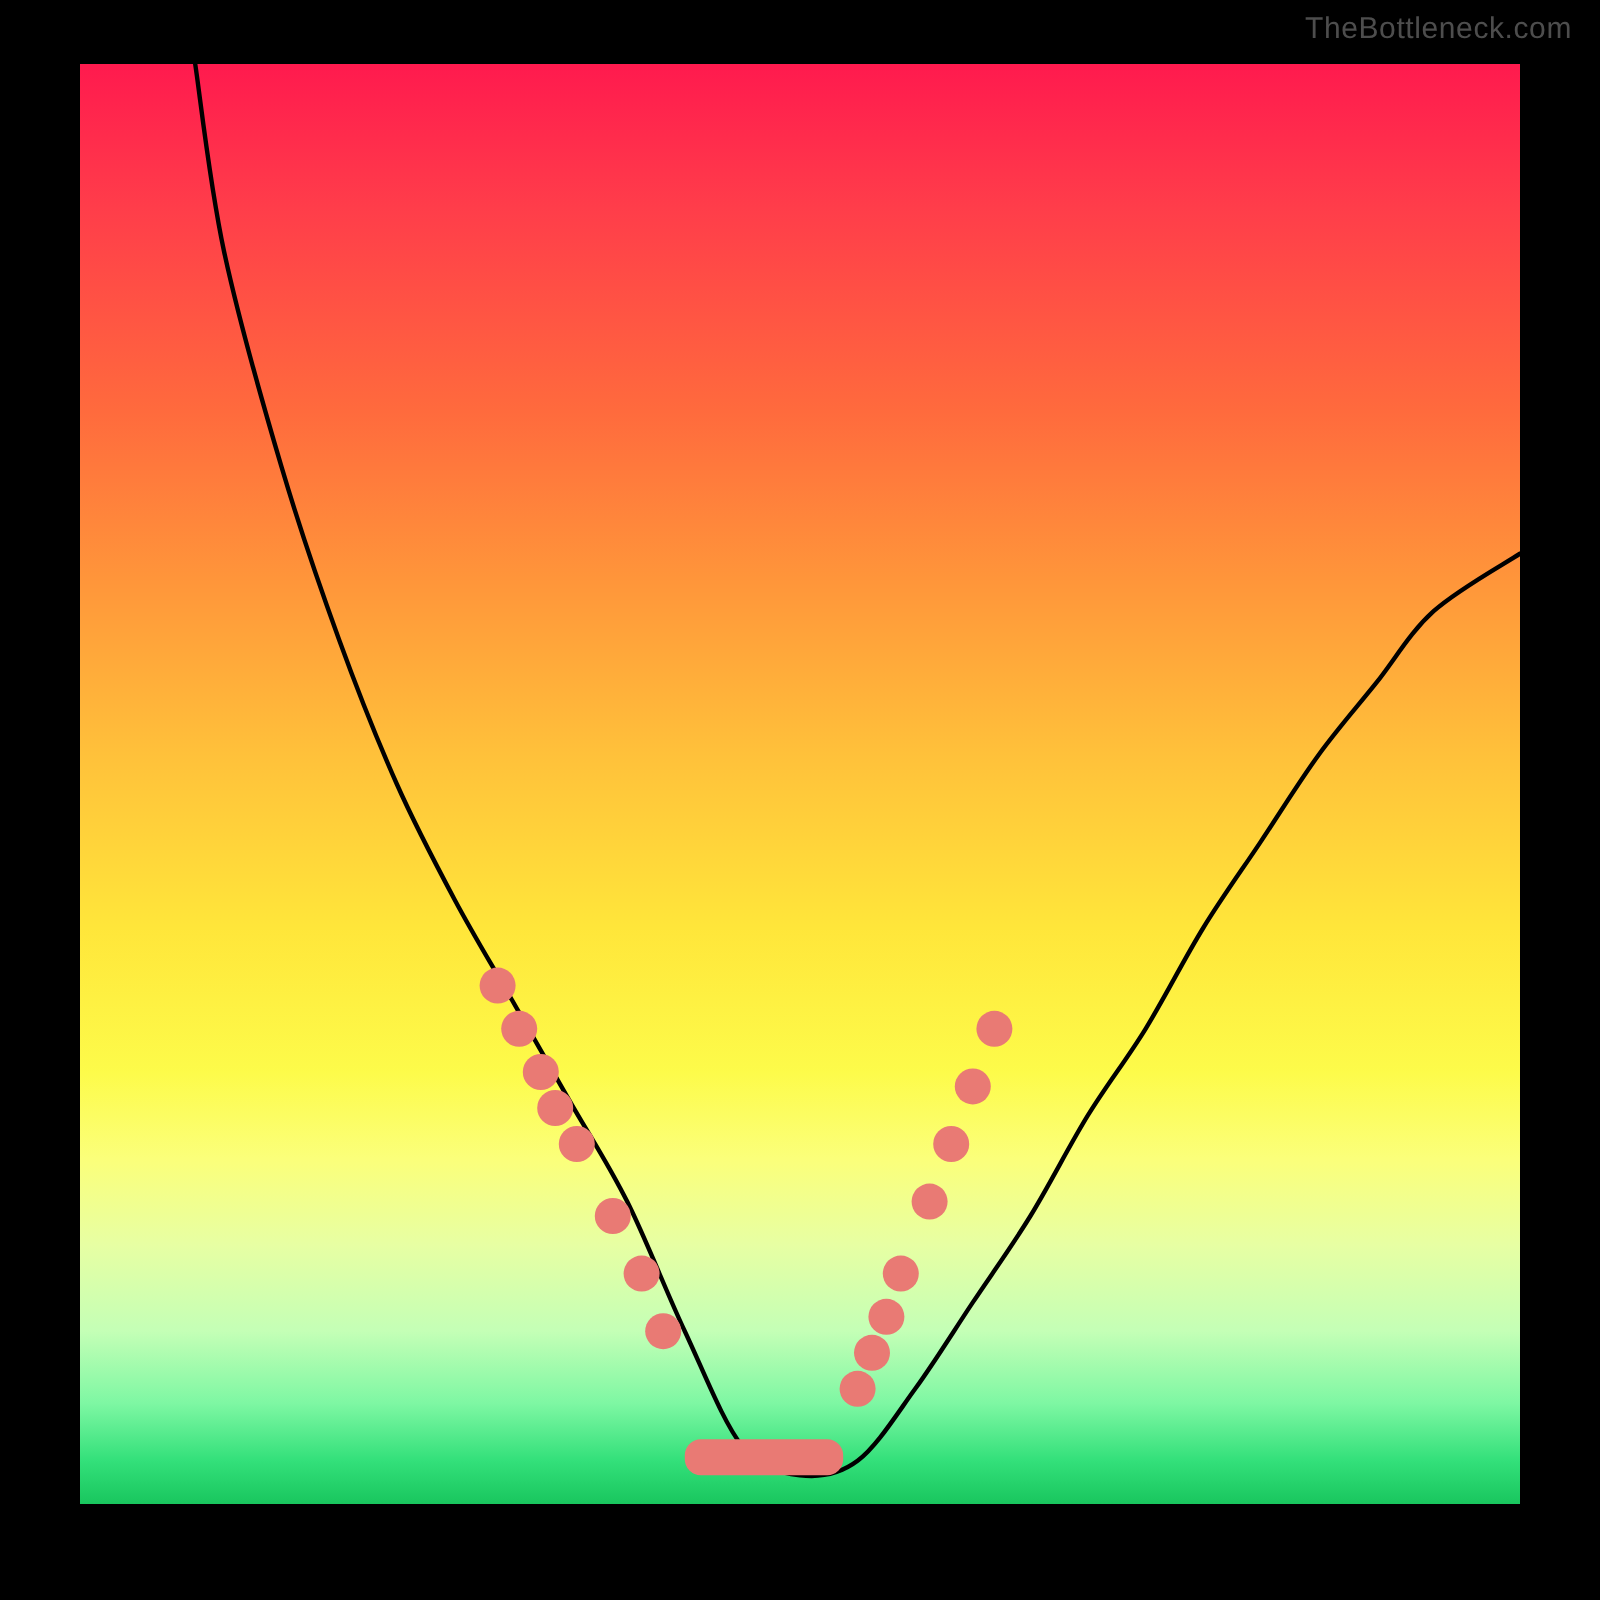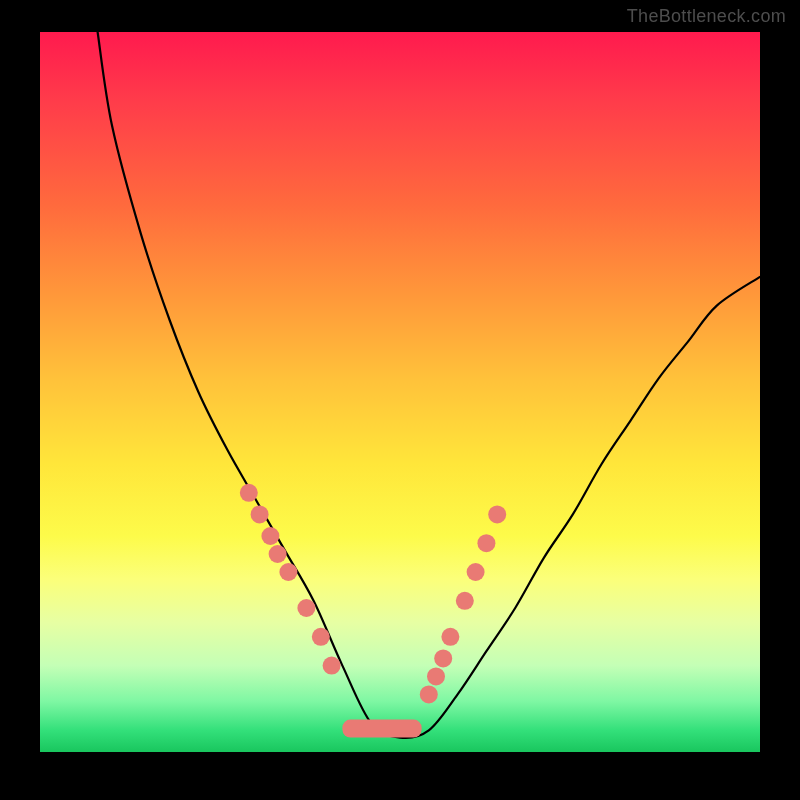--- a/index.html
+++ b/index.html
@@ -21,7 +21,7 @@
     top: 6px;
     right: 14px;
     color: #4d4d4d;
-    font-size: 18px;
+    font-size: 15px;
     font-weight: 500;
     letter-spacing: 0.3px;
     z-index: 5;

